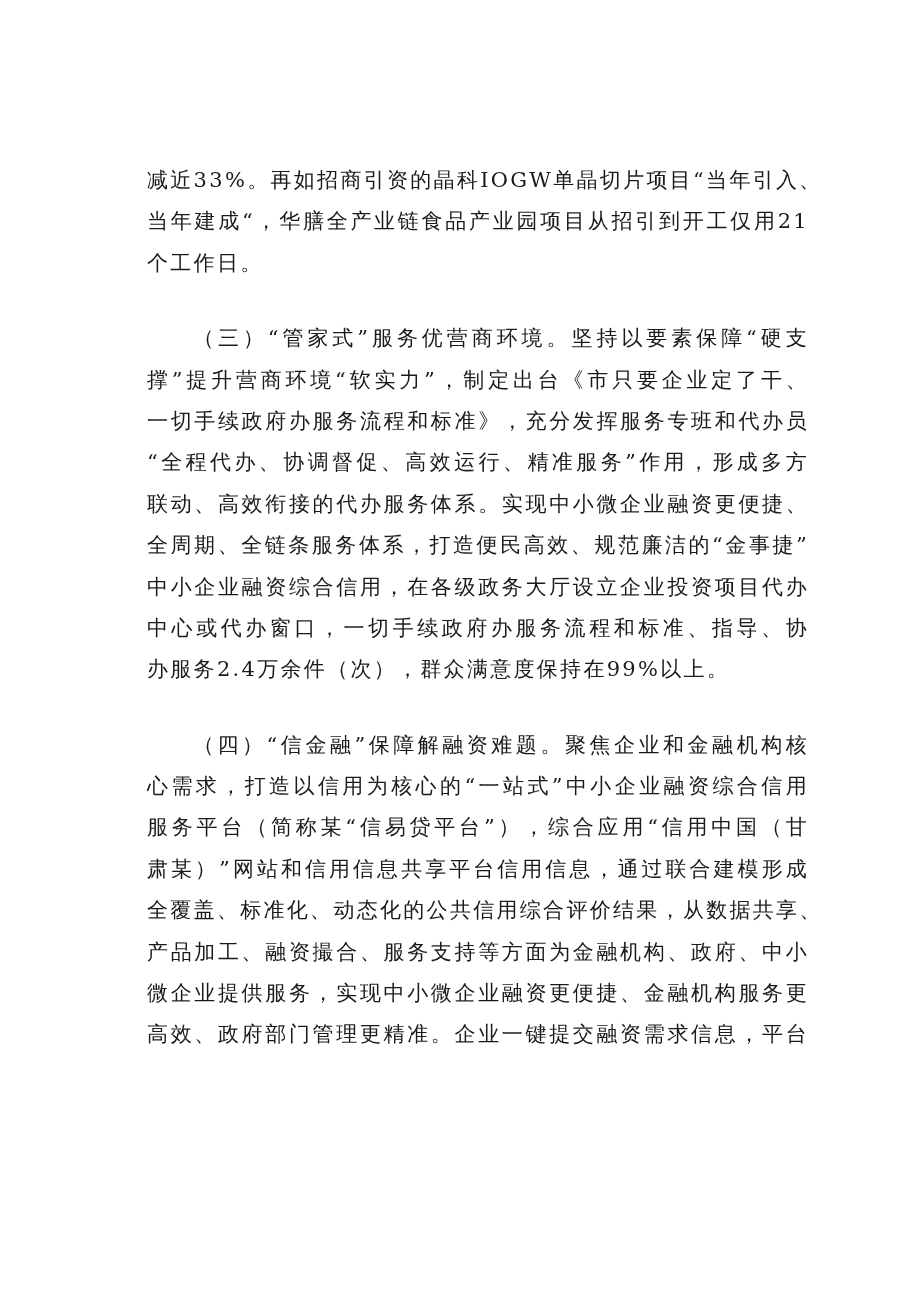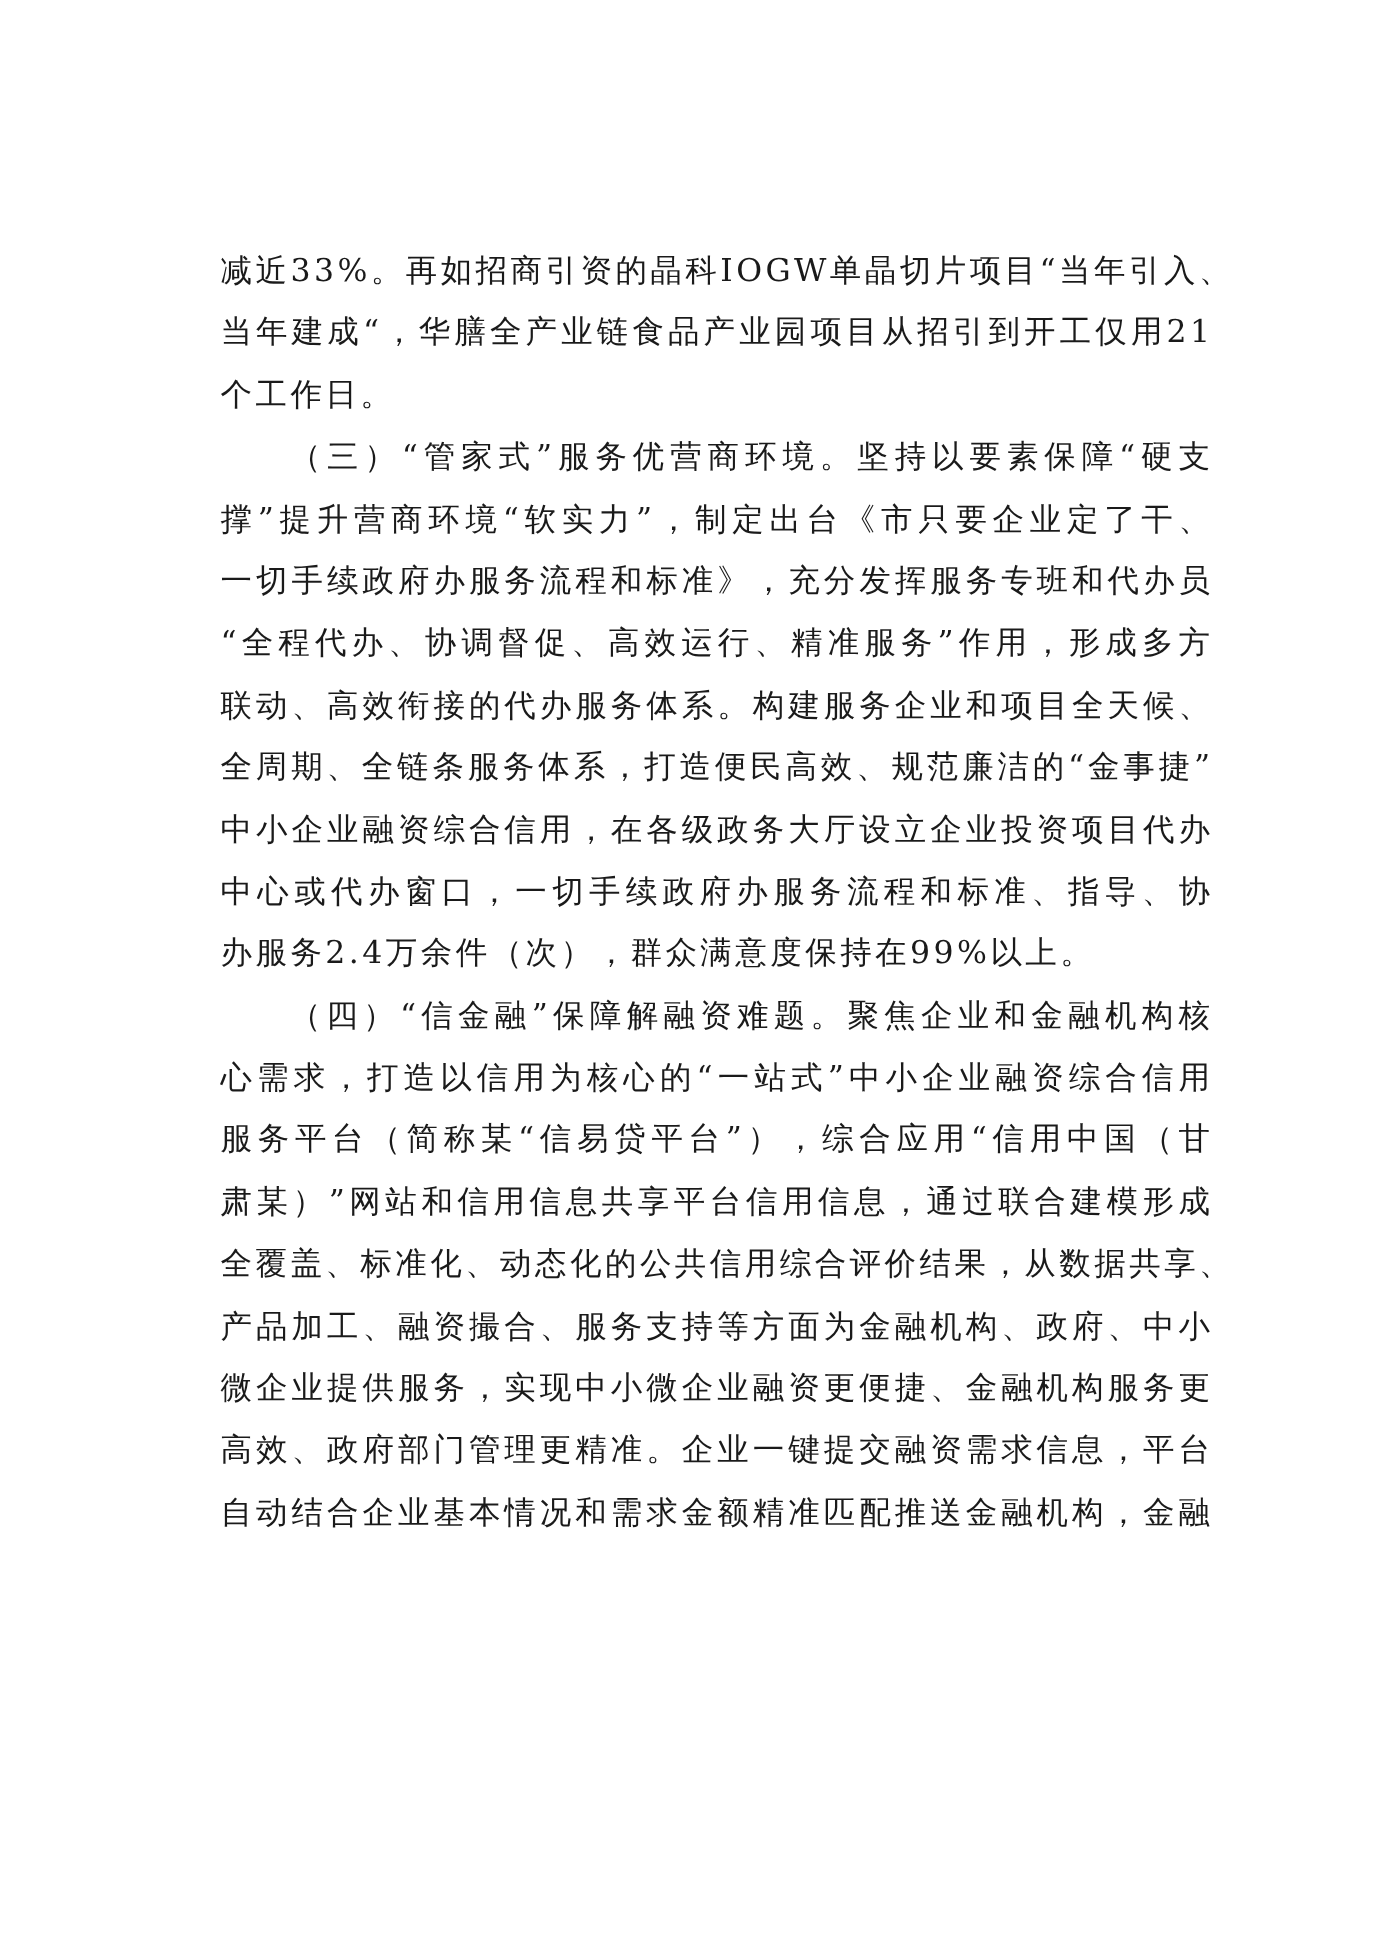--- a/index.html
+++ b/index.html
@@ -43,6 +43,7 @@
   }
   .line.indent {
     padding-left: 46px;
+    margin-top: 34px;
   }
 </style>
 </head>

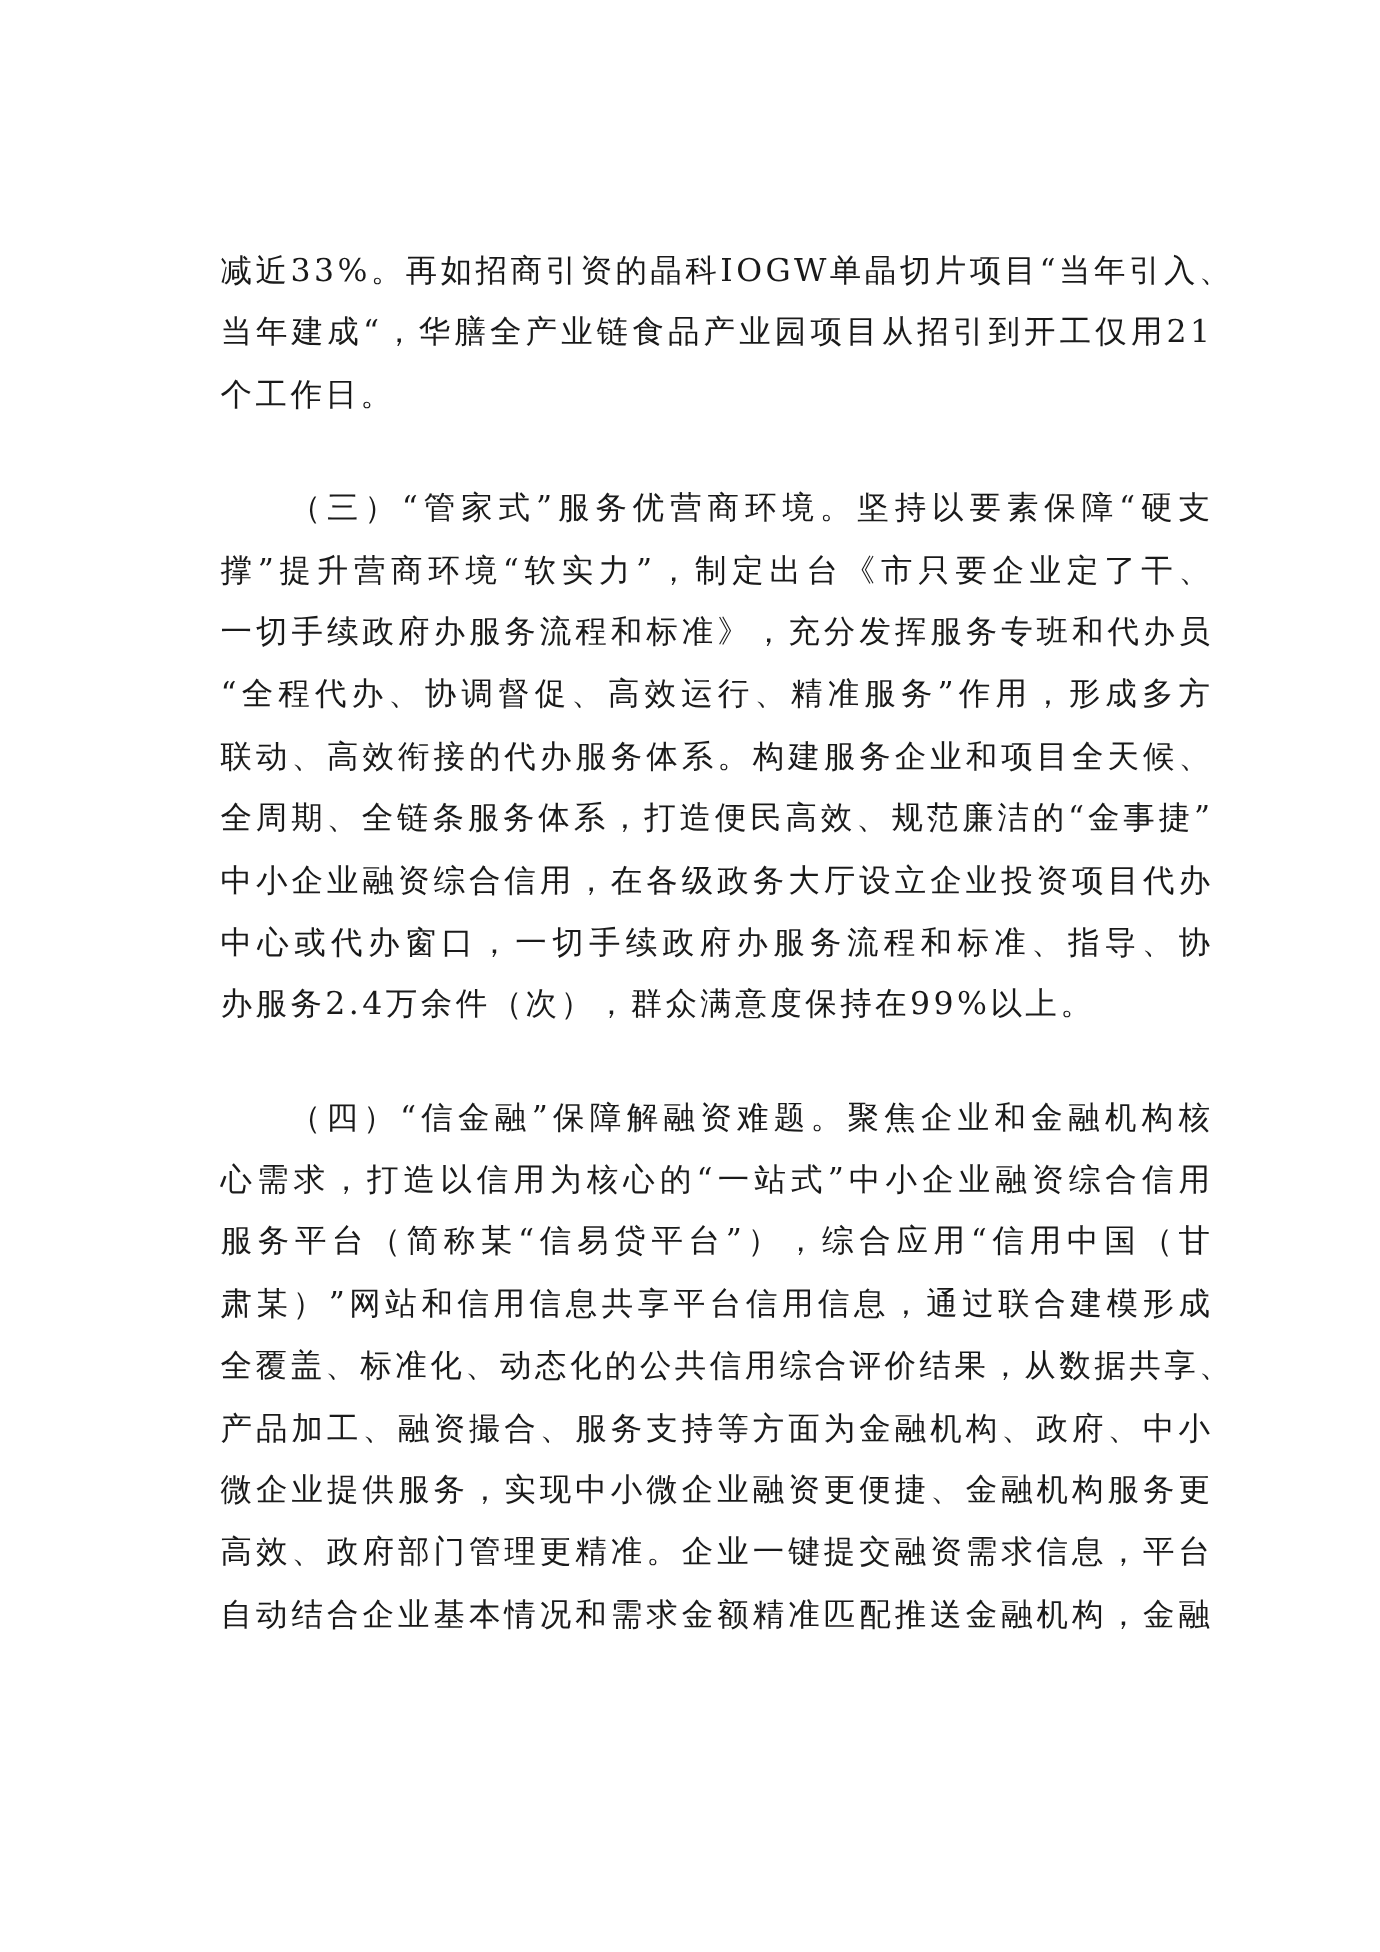--- a/index.html
+++ b/index.html
@@ -58,7 +58,7 @@
     <div class="line justify">撑”提升营商环境“软实力”，制定出台《市只要企业定了干、</div>
     <div class="line justify">一切手续政府办服务流程和标准》，充分发挥服务专班和代办员</div>
     <div class="line justify">“全程代办、协调督促、高效运行、精准服务”作用，形成多方</div>
-    <div class="line justify">联动、高效衔接的代办服务体系。构建服务企业和项目全天候、</div>
+    <div class="line justify">联动、高效衔接的代办服务体系。实现中小微企业融资更便捷、</div>
     <div class="line justify">全周期、全链条服务体系，打造便民高效、规范廉洁的“金事捷”</div>
     <div class="line justify">中小企业融资综合信用，在各级政务大厅设立企业投资项目代办</div>
     <div class="line justify">中心或代办窗口，一切手续政府办服务流程和标准、指导、协</div>

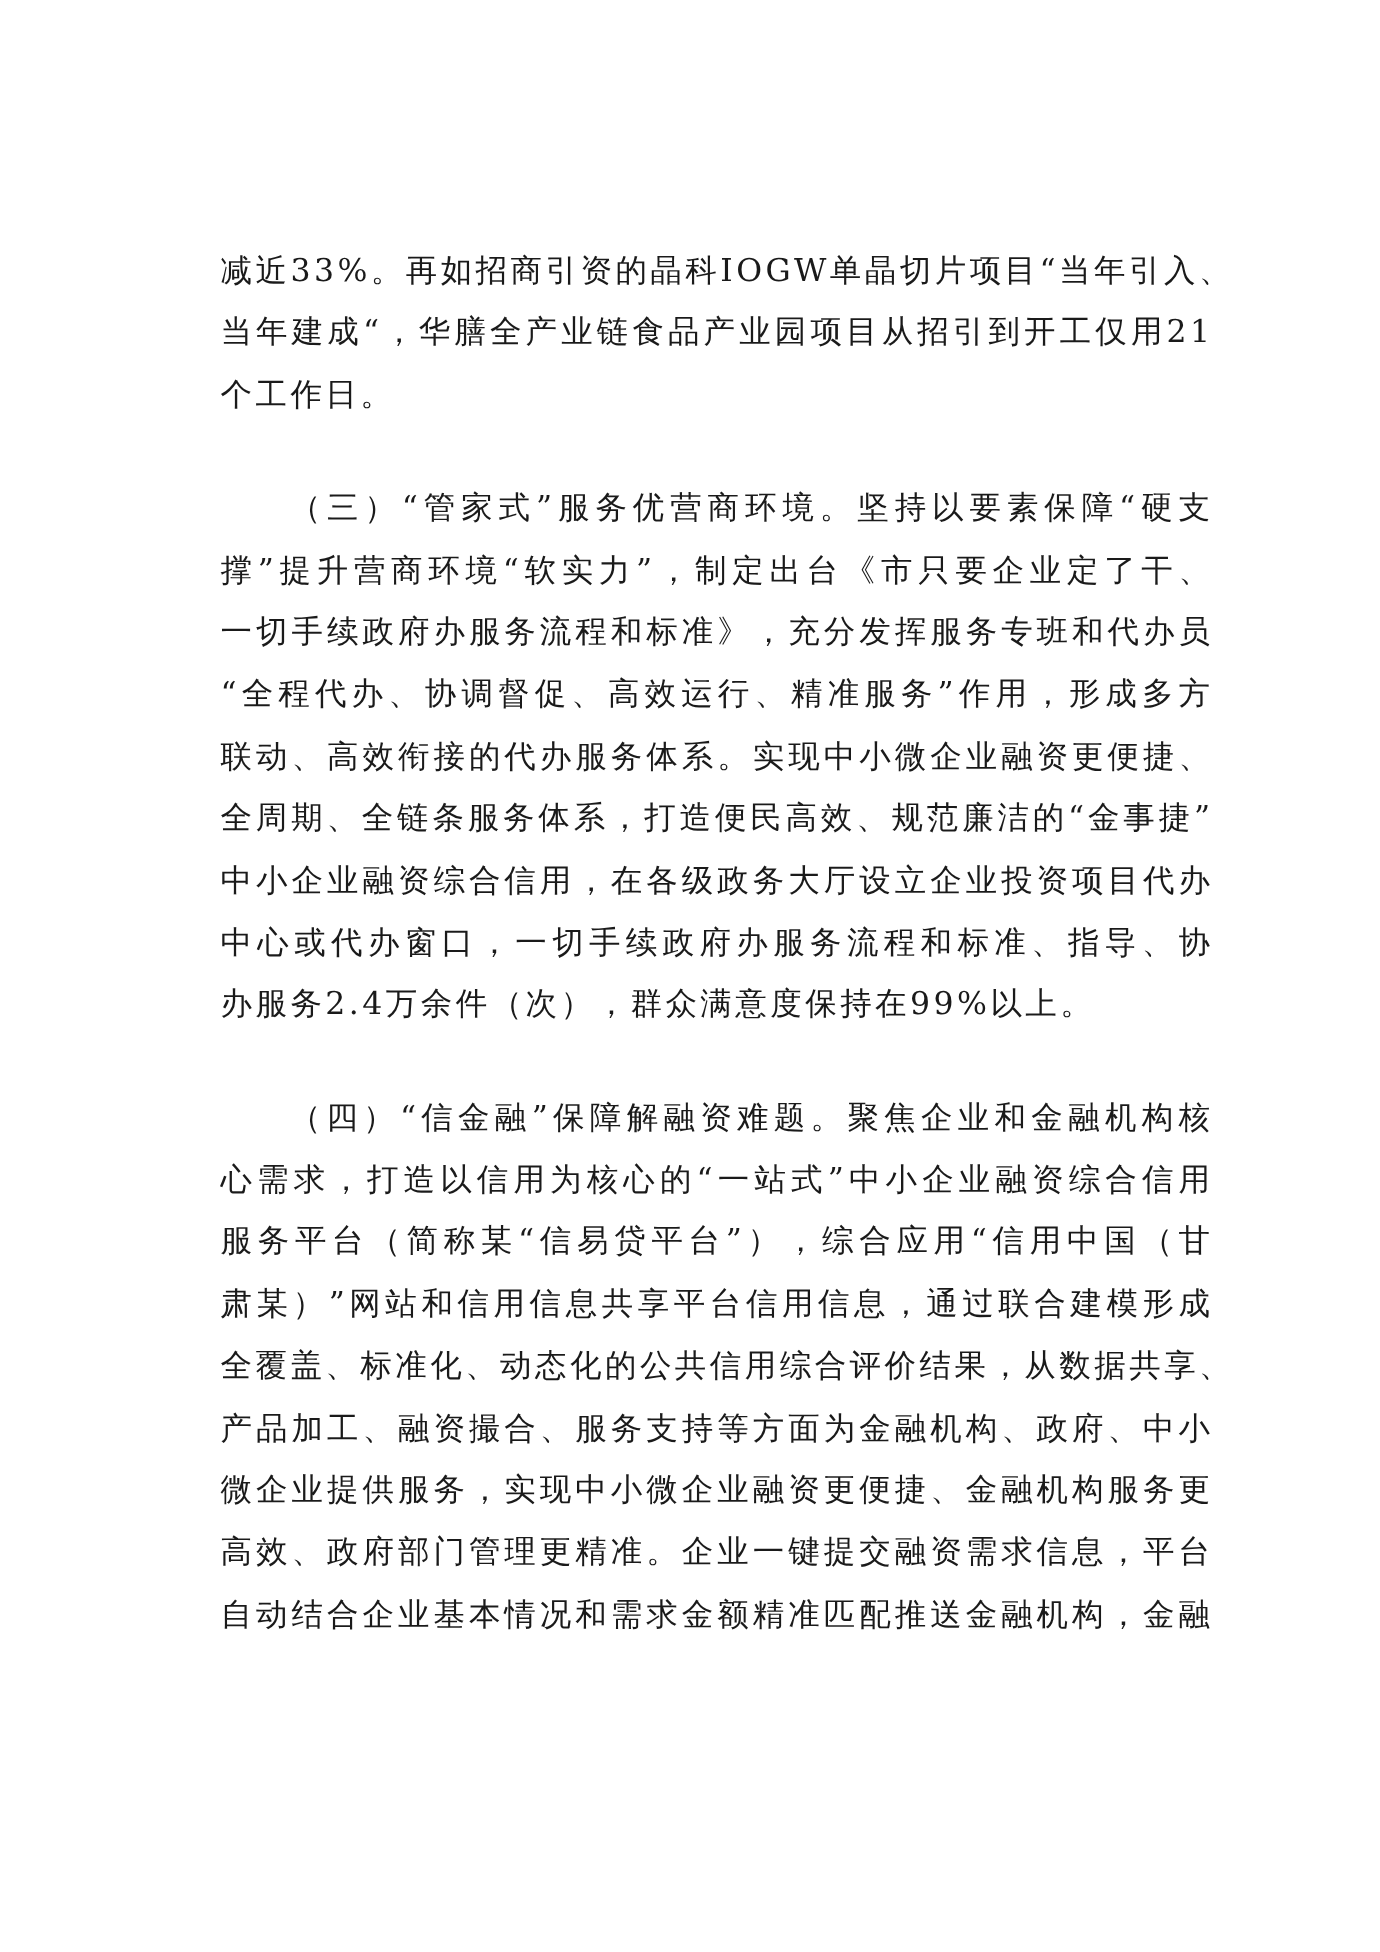--- a/index.html
+++ b/index.html
@@ -71,7 +71,6 @@
     <div class="line justify">产品加工、融资撮合、服务支持等方面为金融机构、政府、中小</div>
     <div class="line justify">微企业提供服务，实现中小微企业融资更便捷、金融机构服务更</div>
     <div class="line justify">高效、政府部门管理更精准。企业一键提交融资需求信息，平台</div>
-    <div class="line justify">自动结合企业基本情况和需求金额精准匹配推送金融机构，金融</div>
   </div>
 </div>
 

